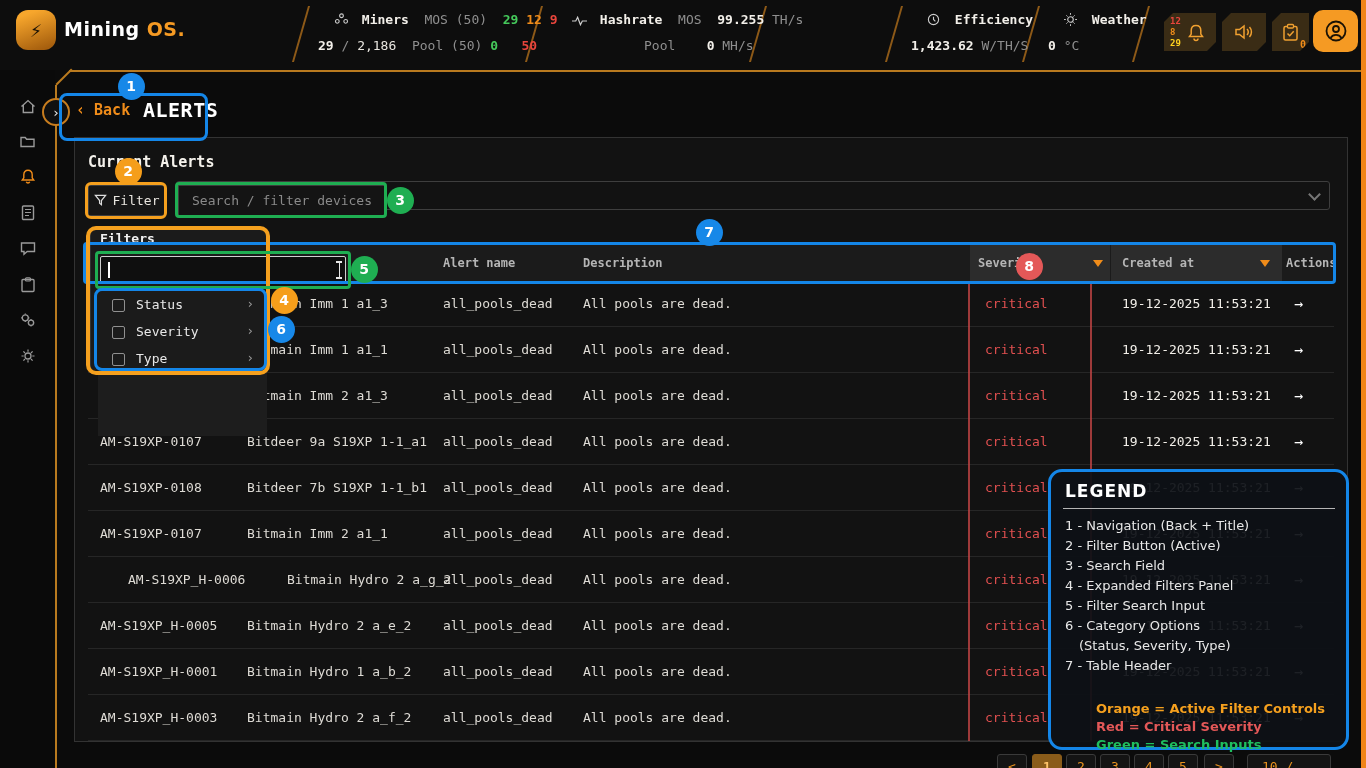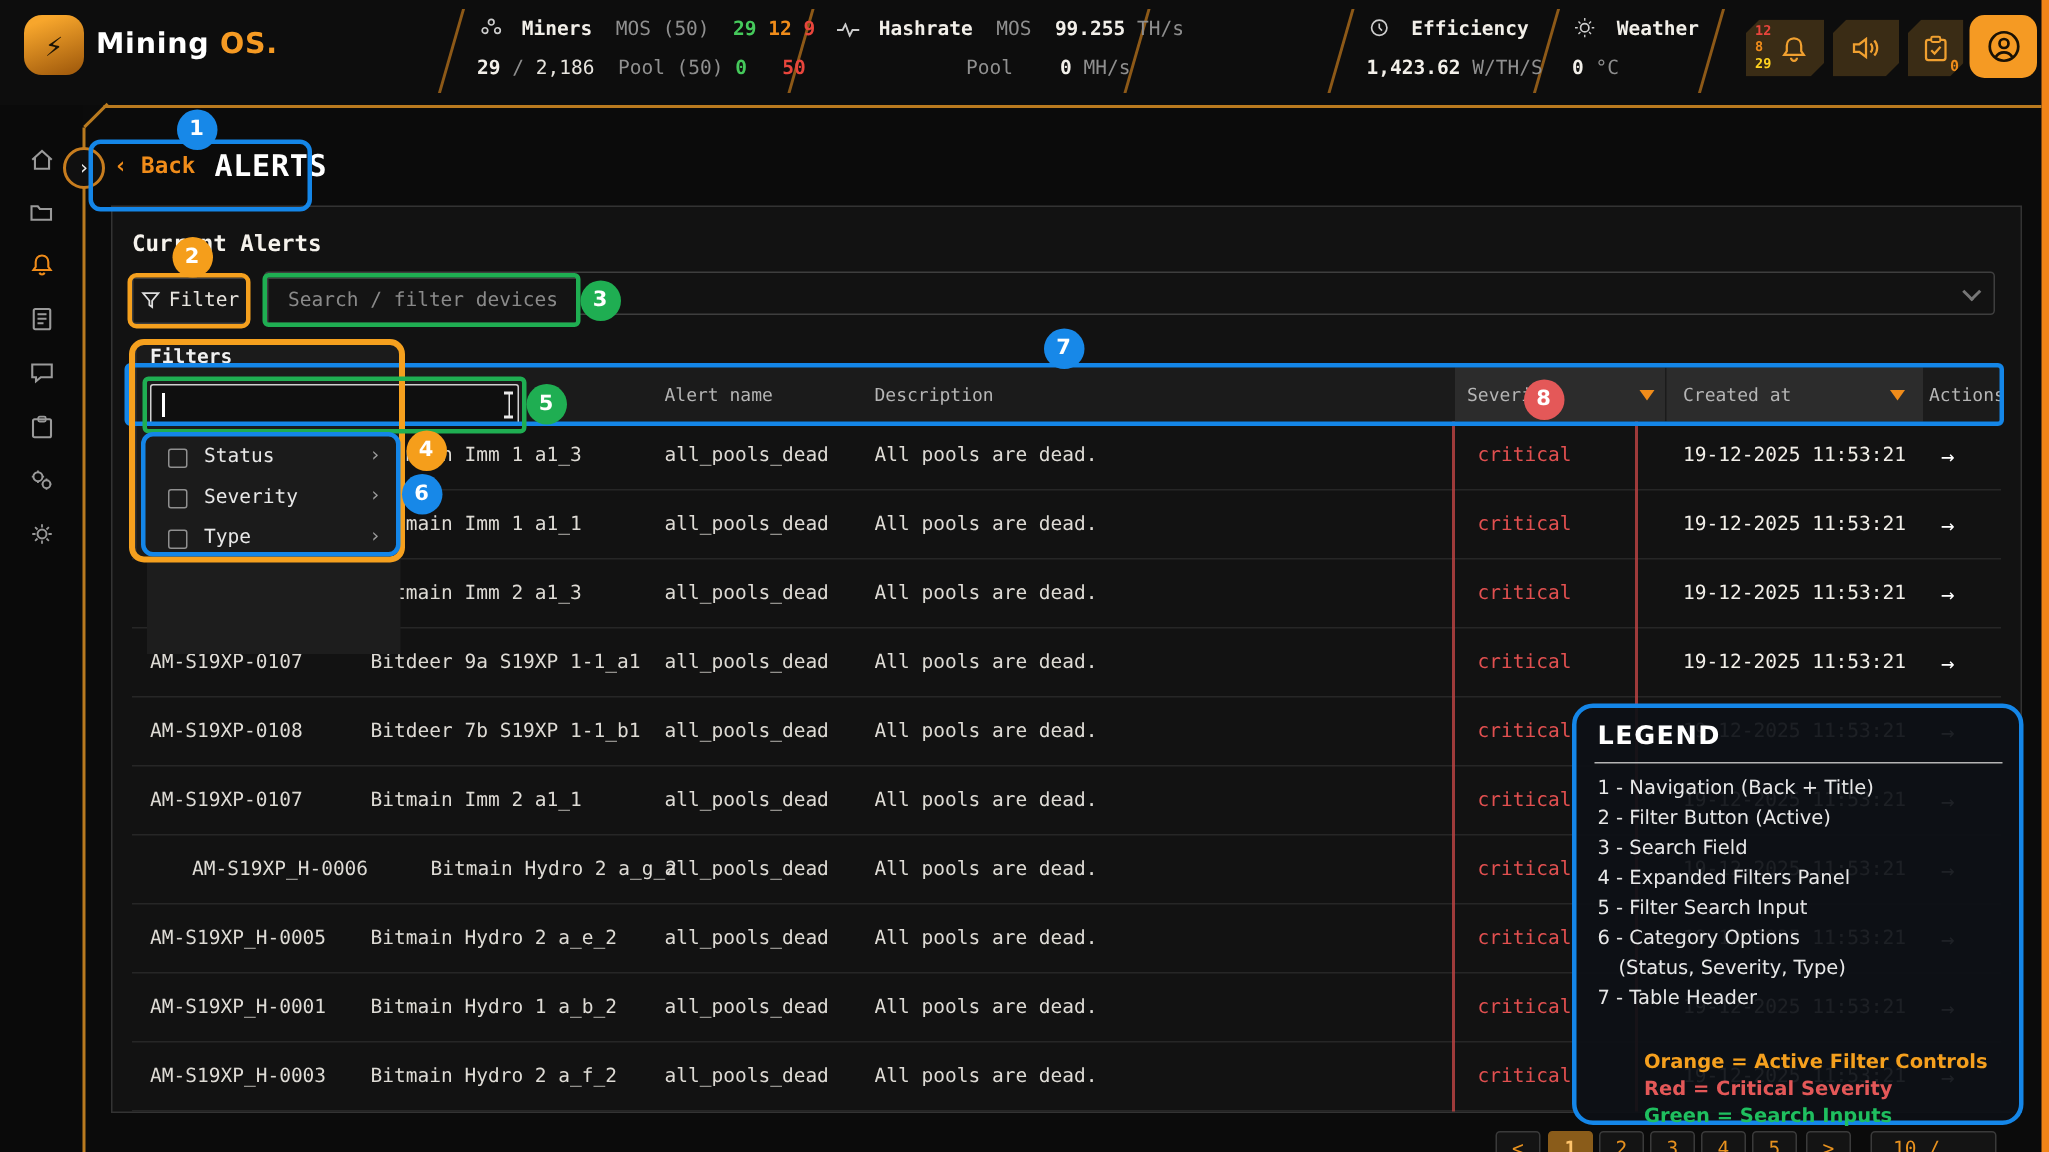--- a/index.html
+++ b/index.html
@@ -15,7 +15,7 @@
   .brand .os { color:#f59a23; }
   .hdr-divider { position:absolute; top:6px; width:2px; height:56px; background:#a5671a; transform:skewX(-16deg); opacity:.85;}
   .stat { position:absolute; top:0; height:70px; color:#ddd; font-size:13px; }
-  .stat .l1 { position:absolute; top:12px; left:2px; white-space:nowrap; }
+  .stat .l1 { position:absolute; top:12px; left:16px; white-space:nowrap; }
   .stat .l2 { position:absolute; top:38px; left:0; white-space:nowrap; }
   .dim { color:#8f8f8f; }
   .w { color:#f2efe9; font-weight:bold; }

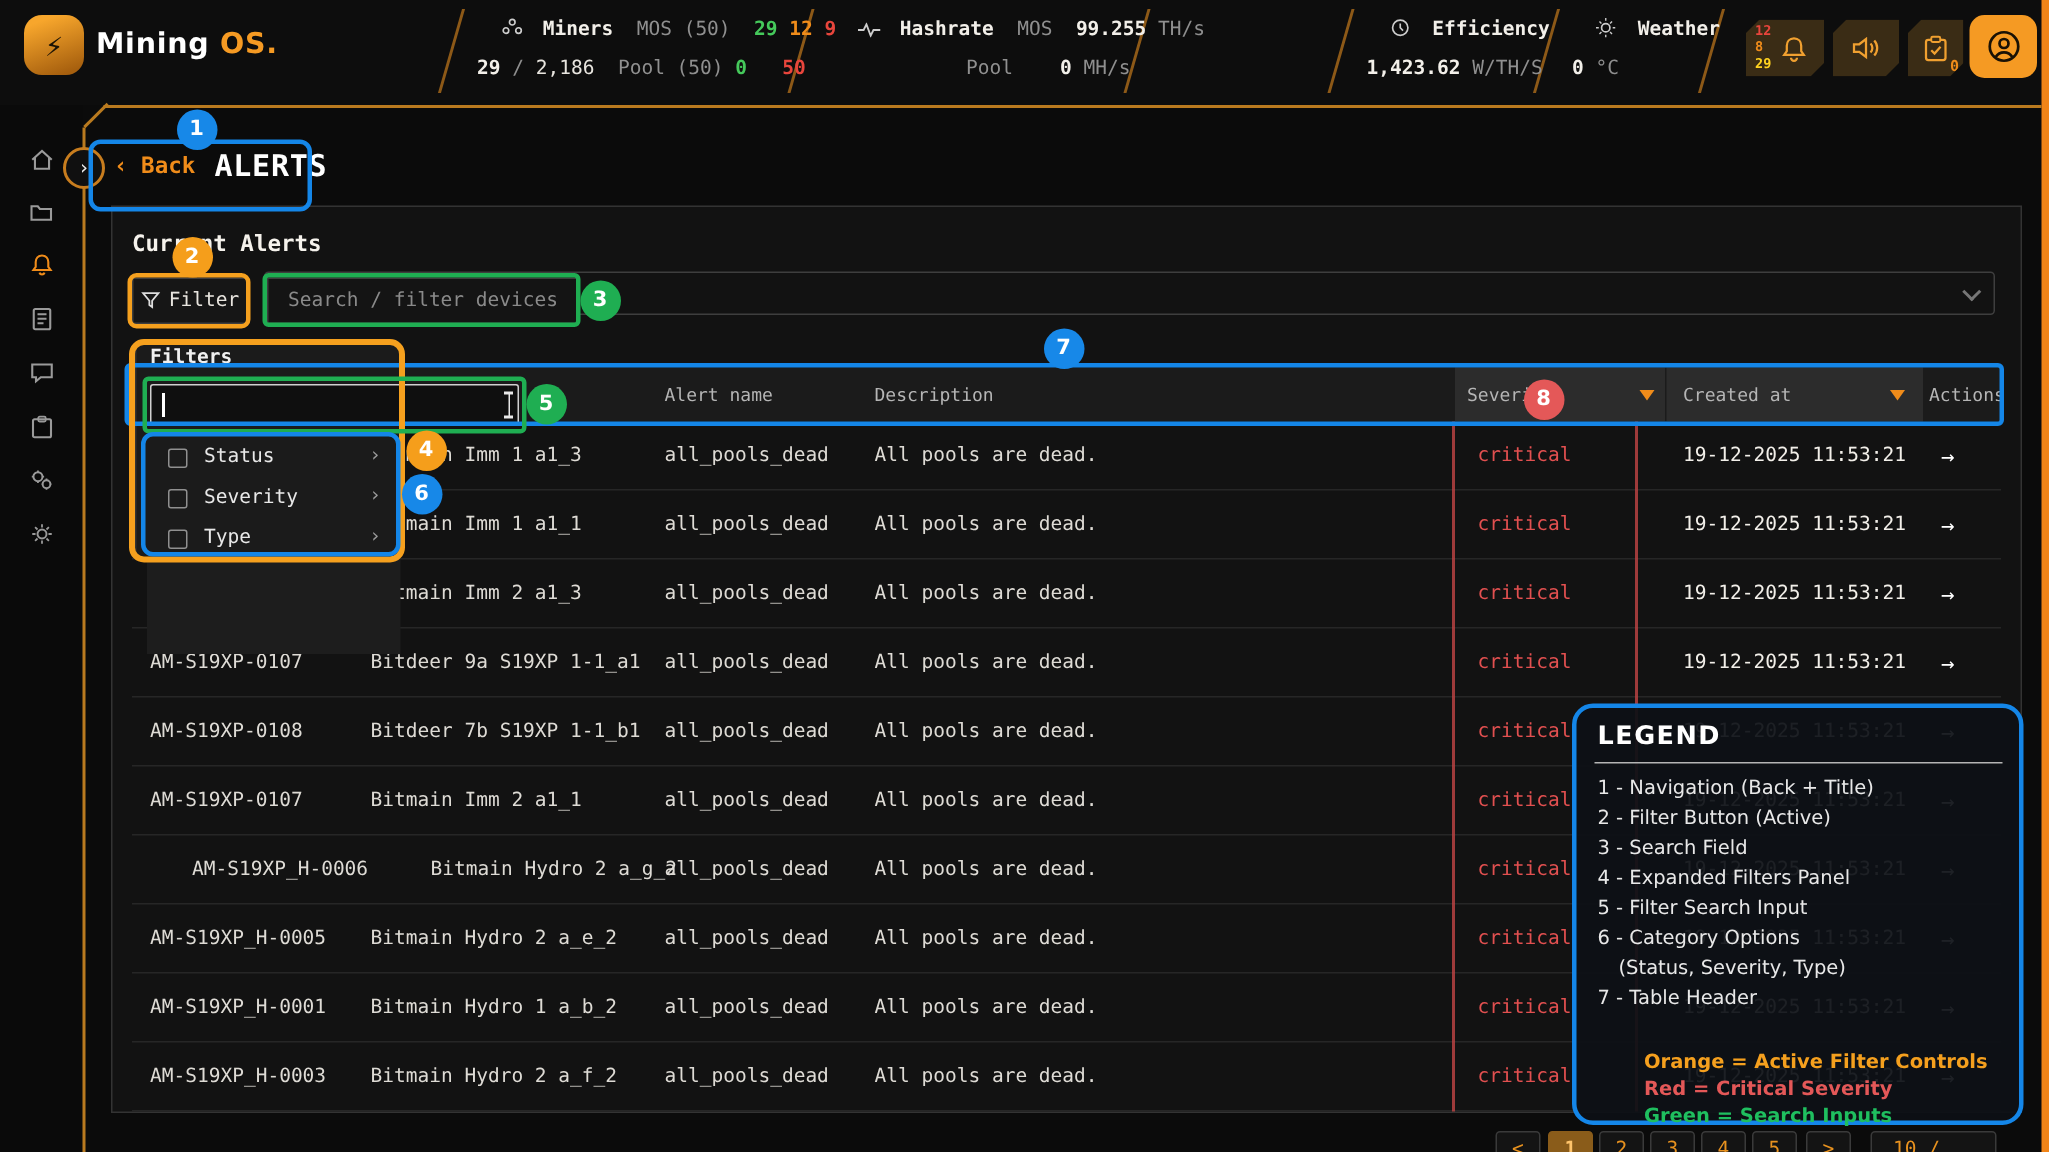--- a/index.html
+++ b/index.html
@@ -58,7 +58,7 @@
 
   
   #table-header { position:absolute; left:88px; top:245px; width:1246px; height:36px; background:#1b1b1b; }
-  .th { position:absolute; top:0; height:36px; line-height:36px; color:#b5b5b5; font-size:12px; font-weight:normal; }
+  .th { position:absolute; top:0; height:36px; line-height:36px; color:#b5b5b5; font-size:12px; font-weight:bold; }
   .th-cell-hl { position:absolute; top:0; height:36px; background:#2c2c2c; }
   .sort-tri { position:absolute; top:15px; width:0; height:0; border-left:5px solid transparent; border-right:5px solid transparent; border-top:7px solid #f08c1a; cursor:pointer;}
   .trow { position:absolute; left:88px; width:1246px; height:46px; border-bottom:1px solid #262626; }

